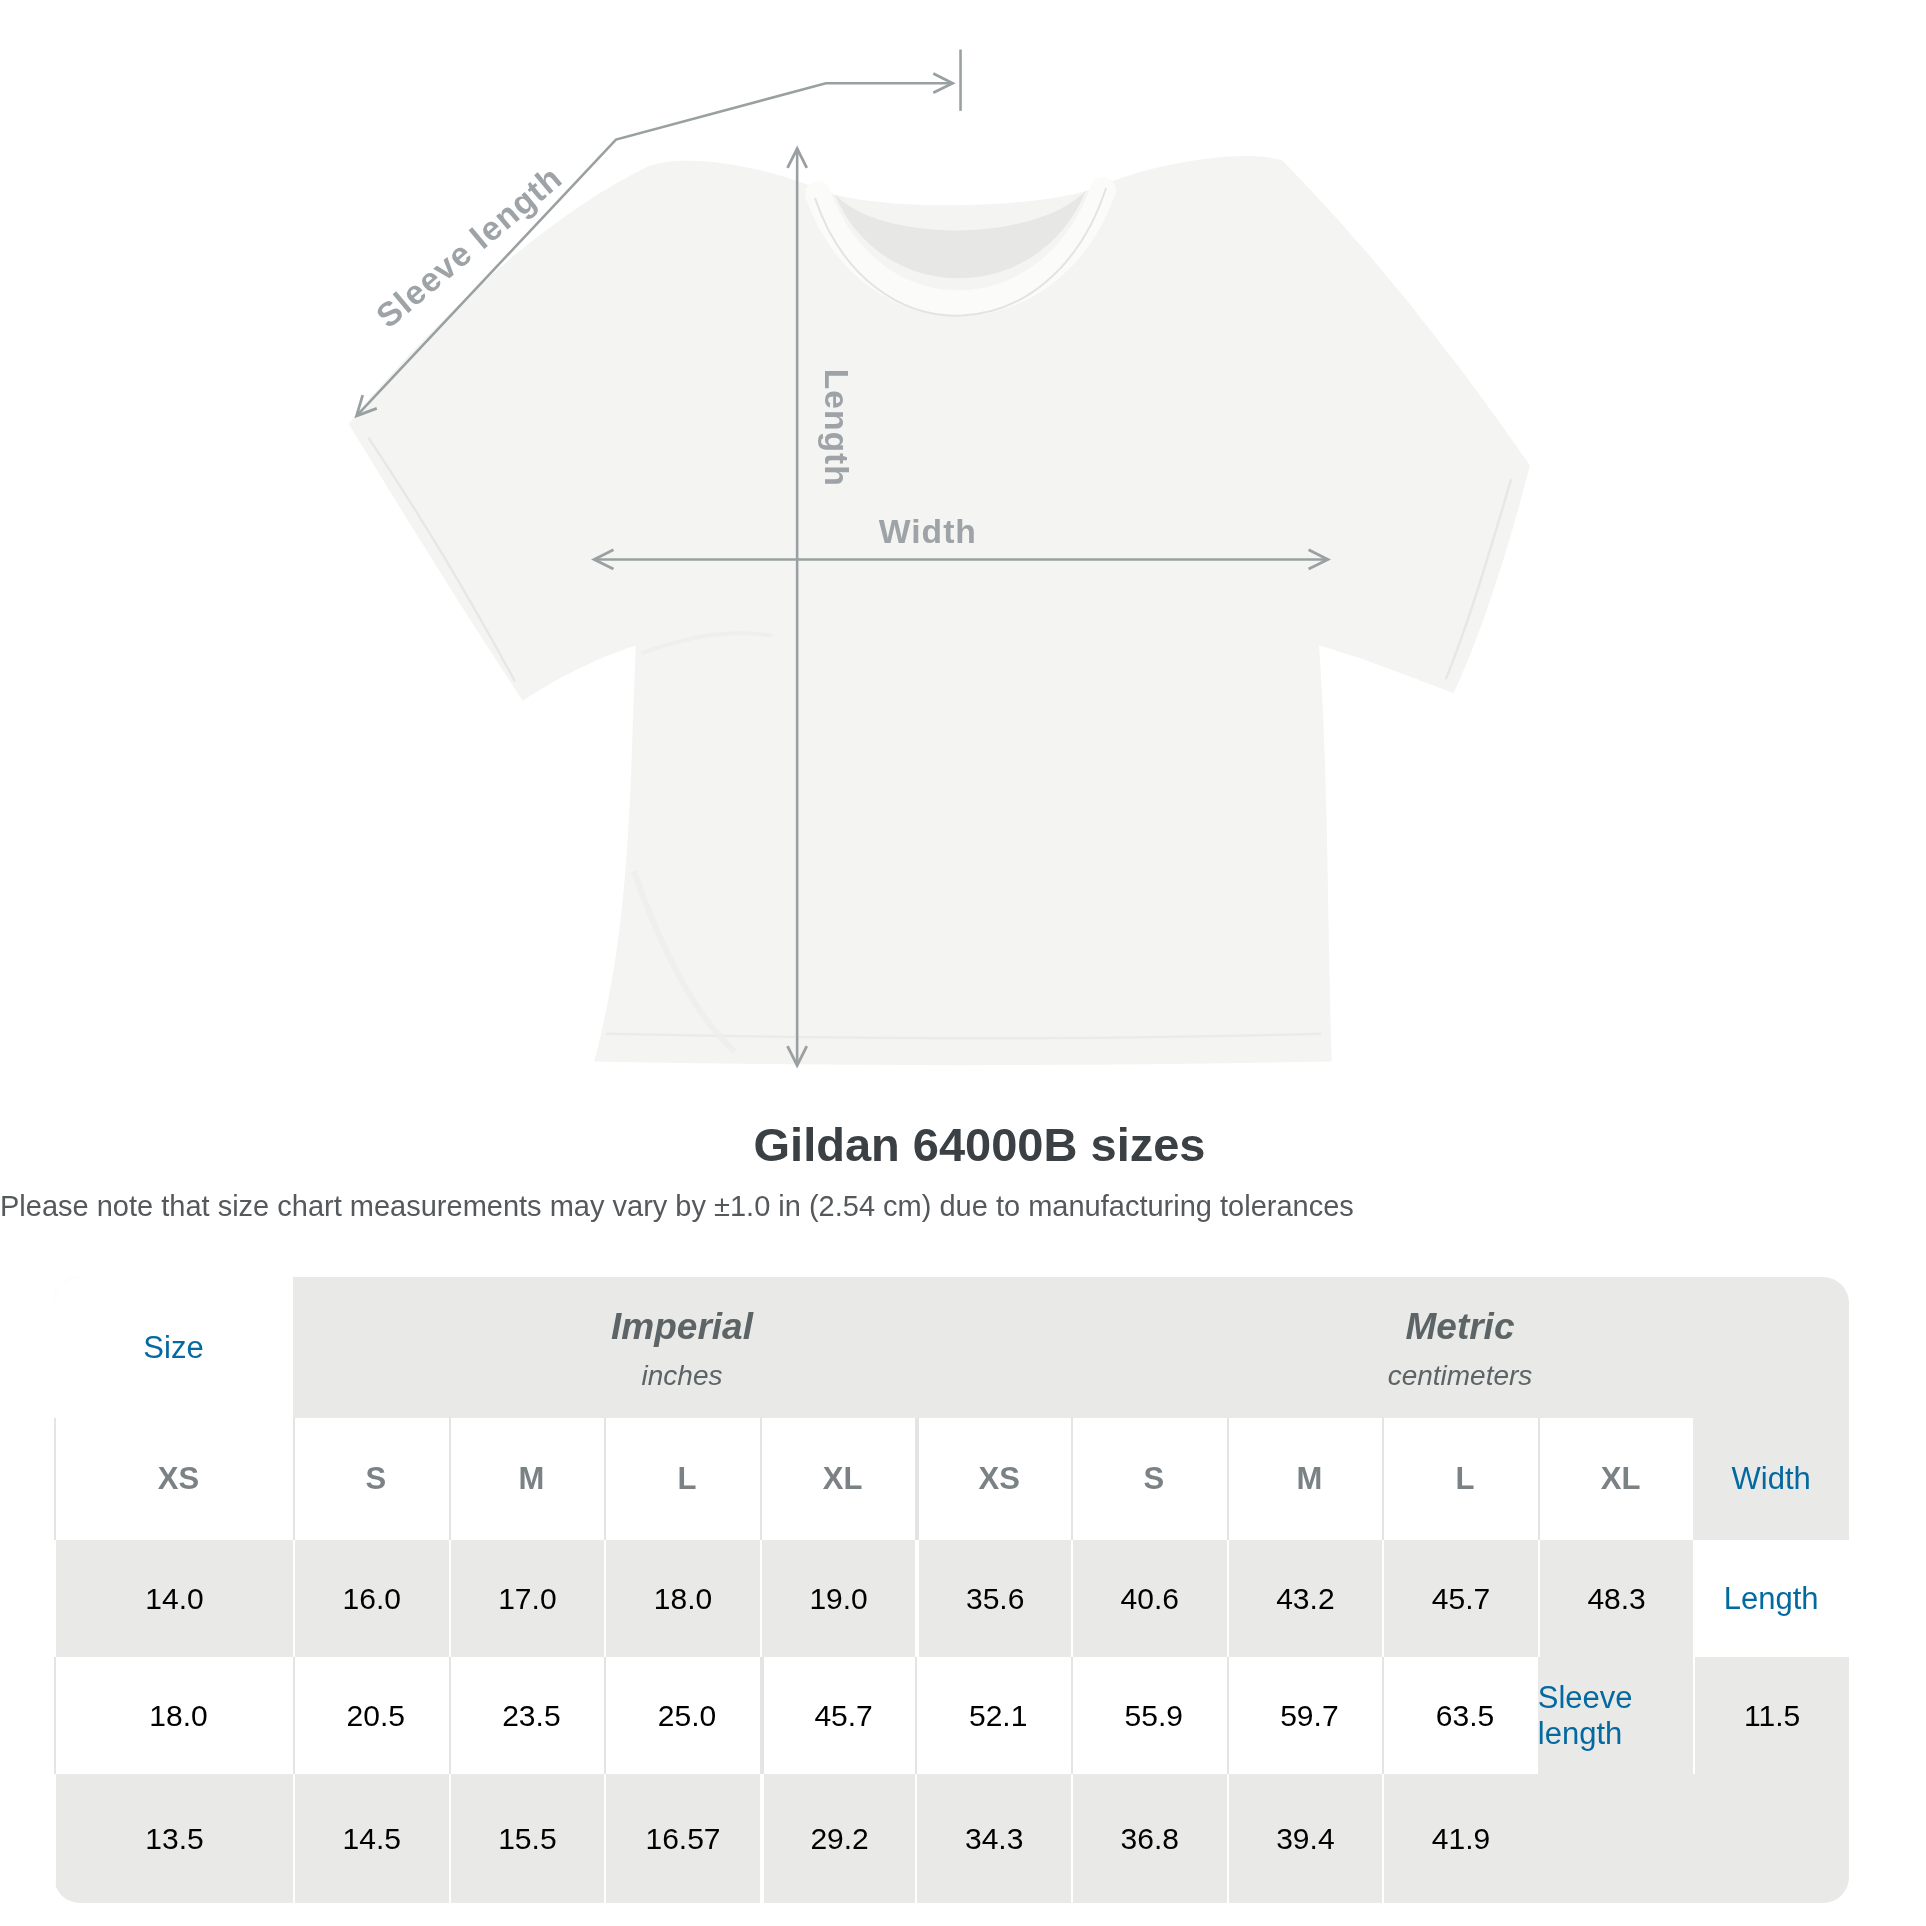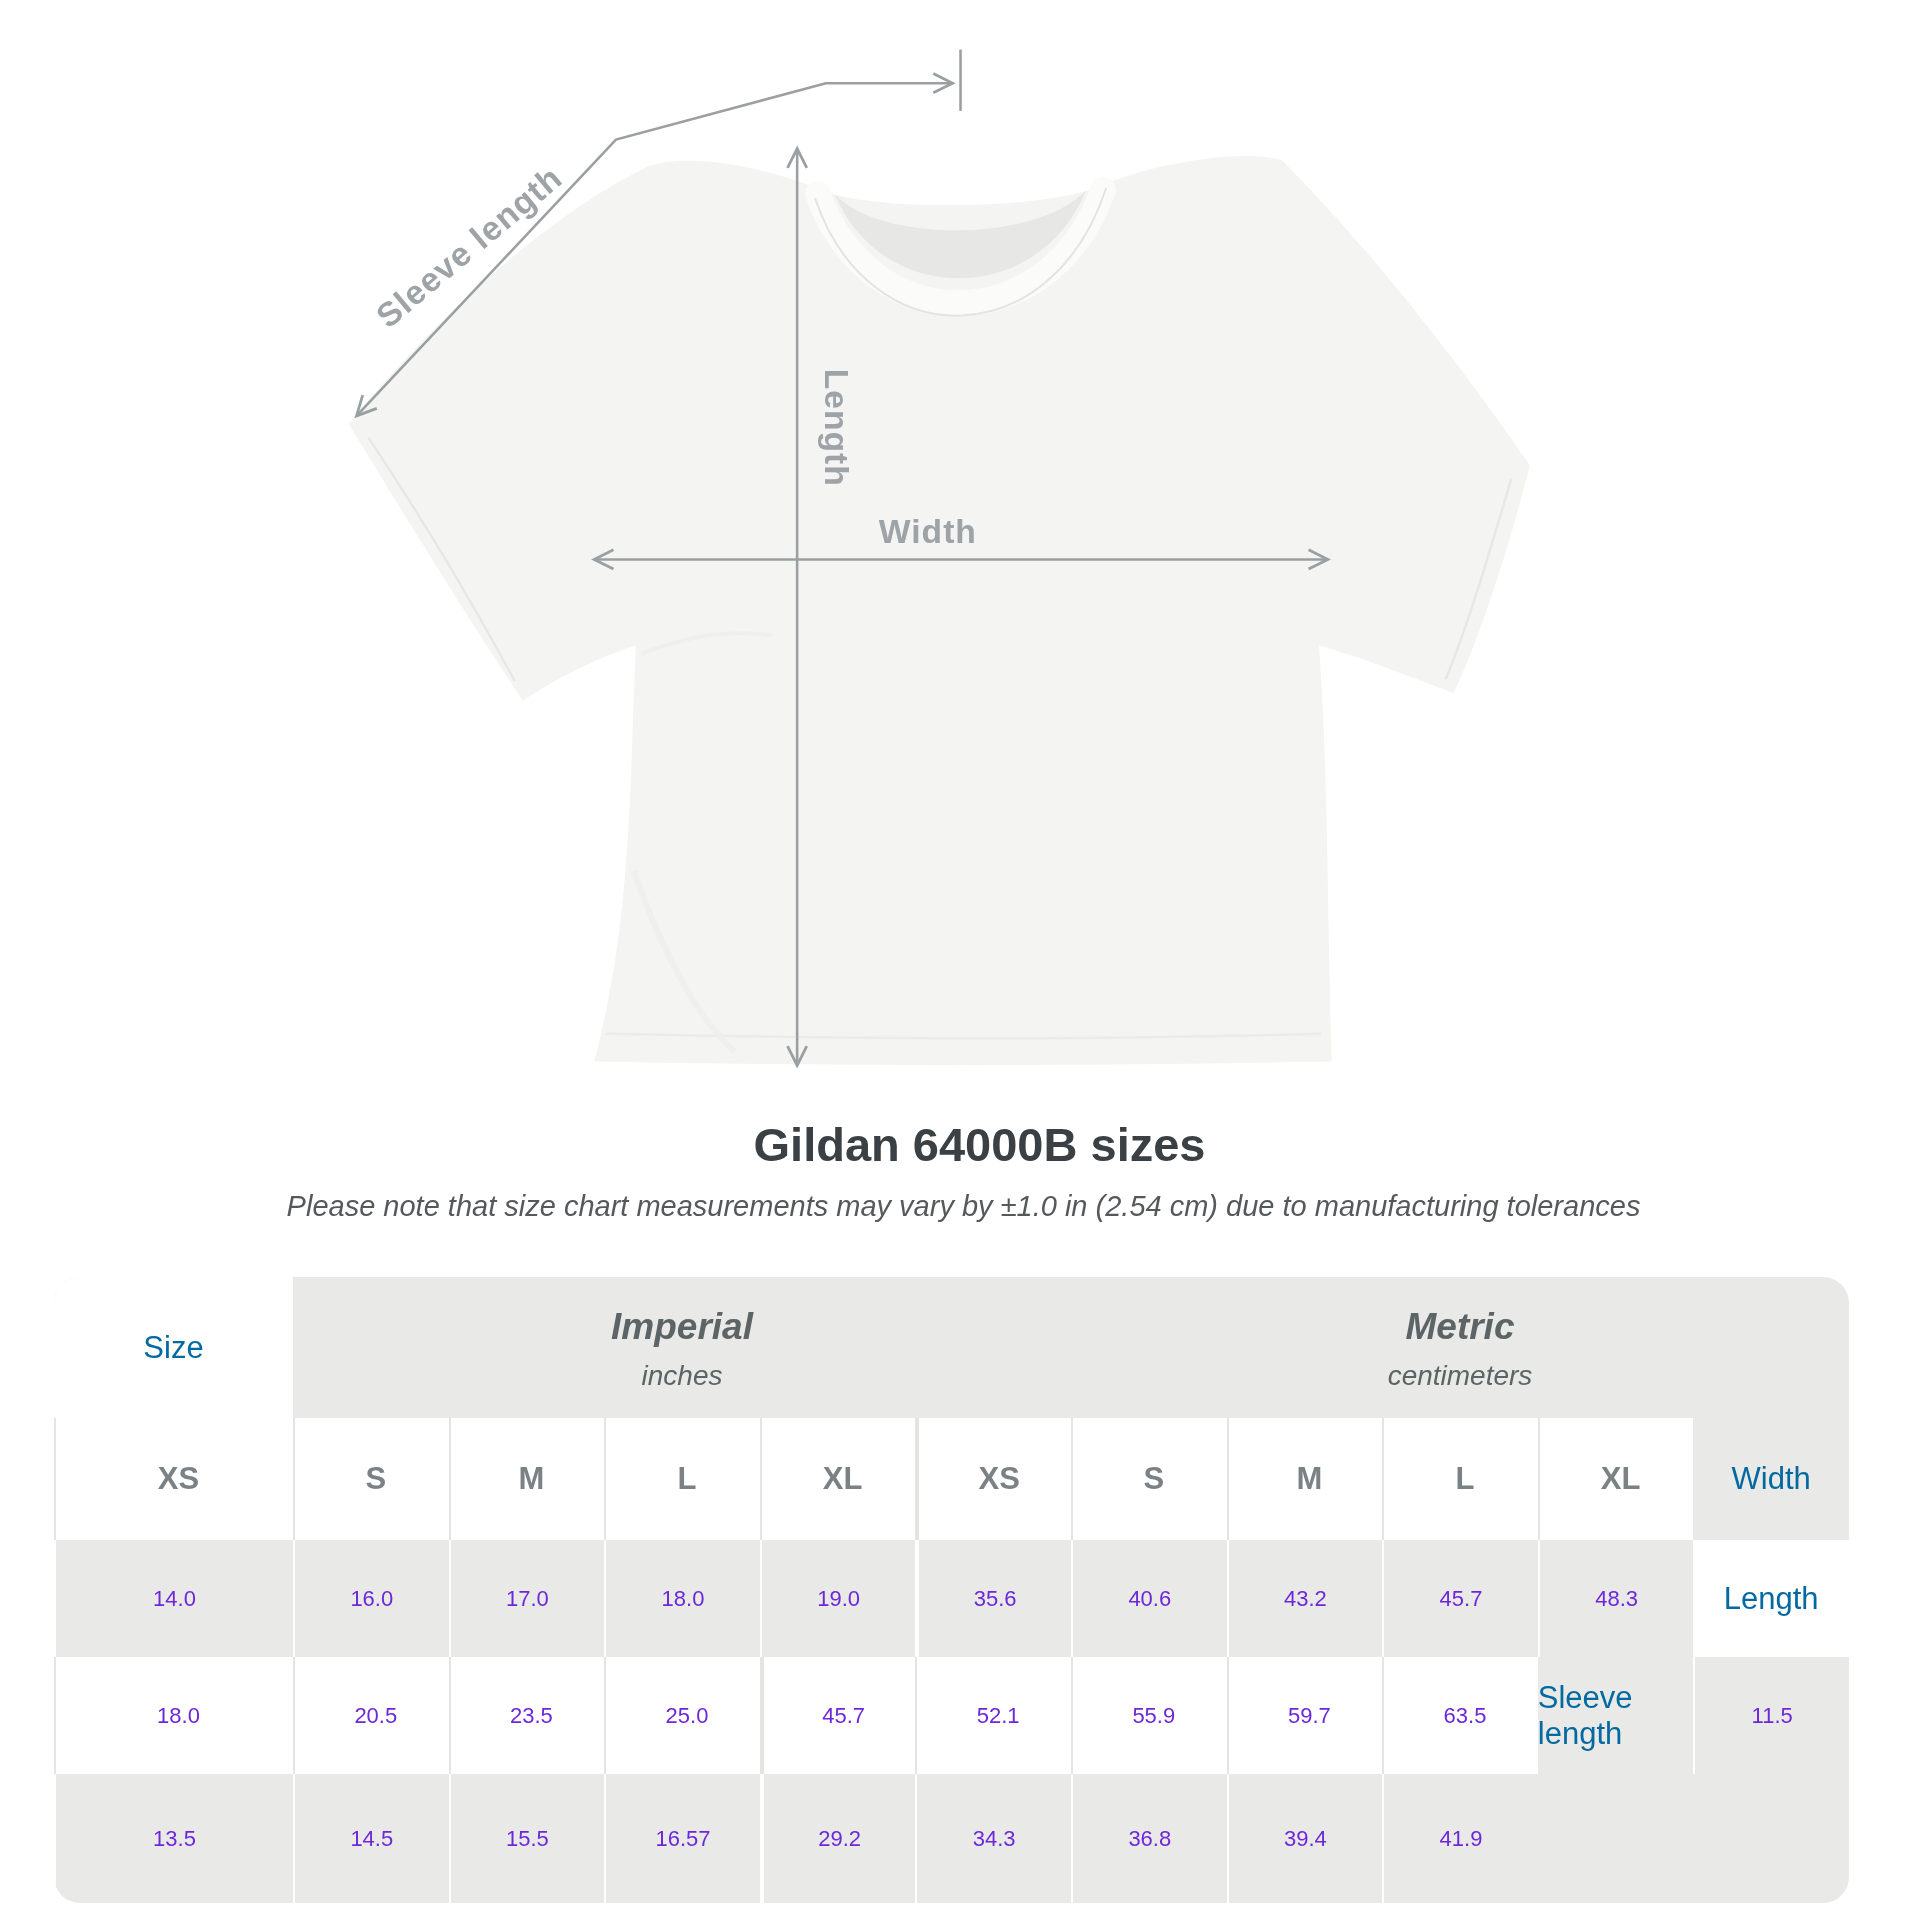--- a/index.html
+++ b/index.html
@@ -16,8 +16,8 @@
     font-size:47px;font-weight:bold;color:#3a4043;
   }
   .subtitle{
-    position:absolute;top:1190px;left:0;width:100%;text-align:center;
-    font-size:29px;font-style:italic;color:#55595b;
+    position:absolute;top:1190px;left:0;width:100%;text-align:left;
+    font-size:29px;color:#55595b;
   }
   
   .size-table{

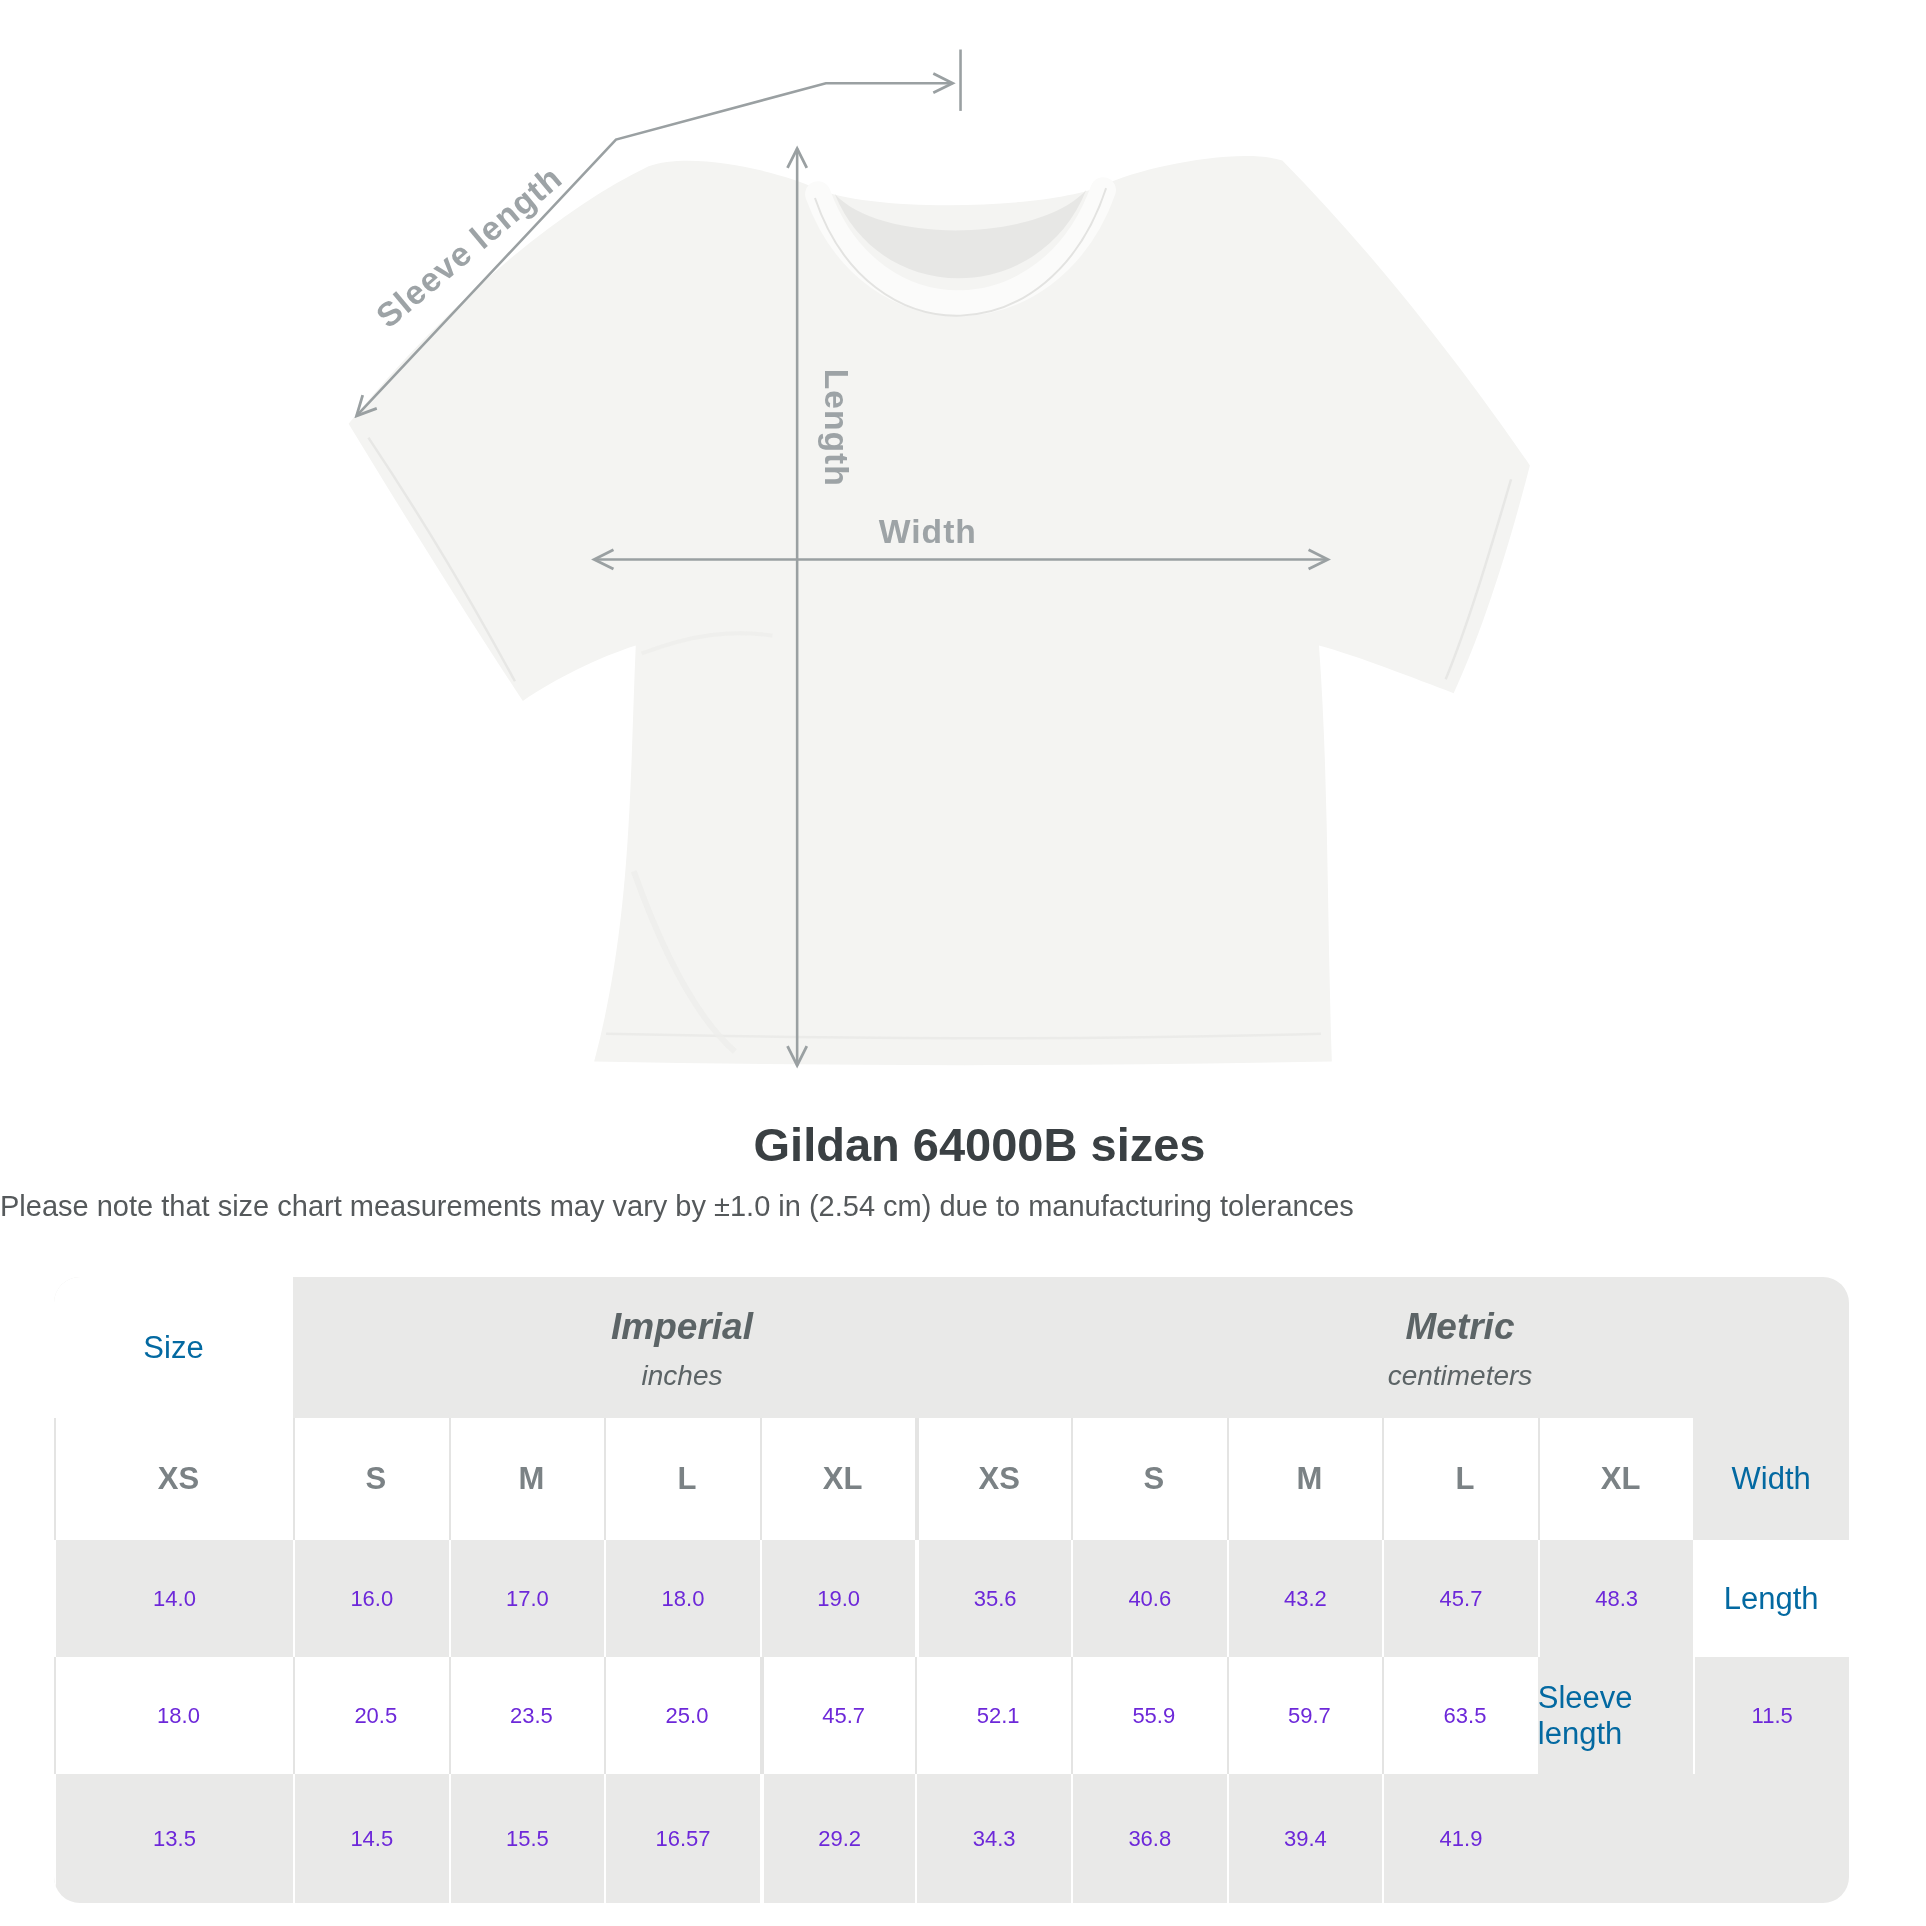--- a/index.html
+++ b/index.html
@@ -36,7 +36,7 @@
   .c-white{background:#ffffff;}
   .hdr{font-size:31px;font-weight:bold;color:#7b8285;}
   .rowlab{font-size:31px;font-weight:normal;color:#0369a1;}
-  .val{font-size:22px;color:#6d28d9;}
+  .val{font-size:30px;color:#000000;}
   
   .dvg{border-left:2px solid #e4e4e3;padding-left:8px;}          
   .dvg.mid{border-left-width:4px;}

